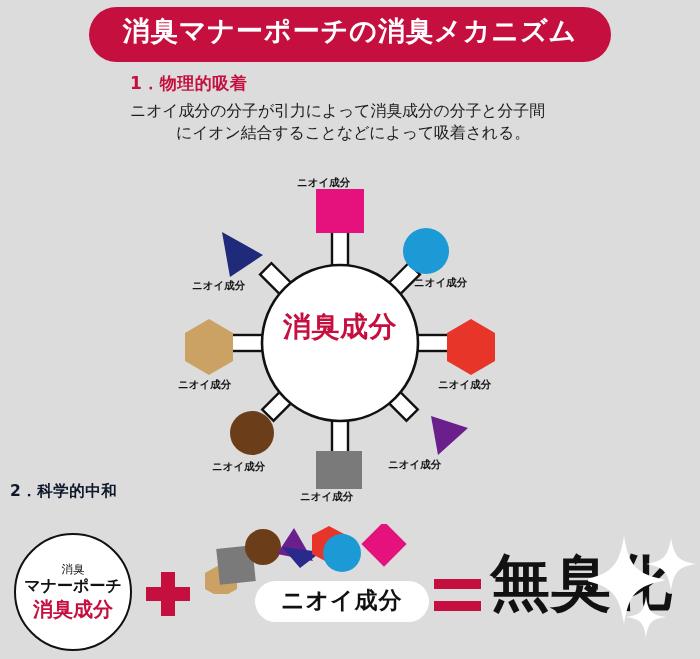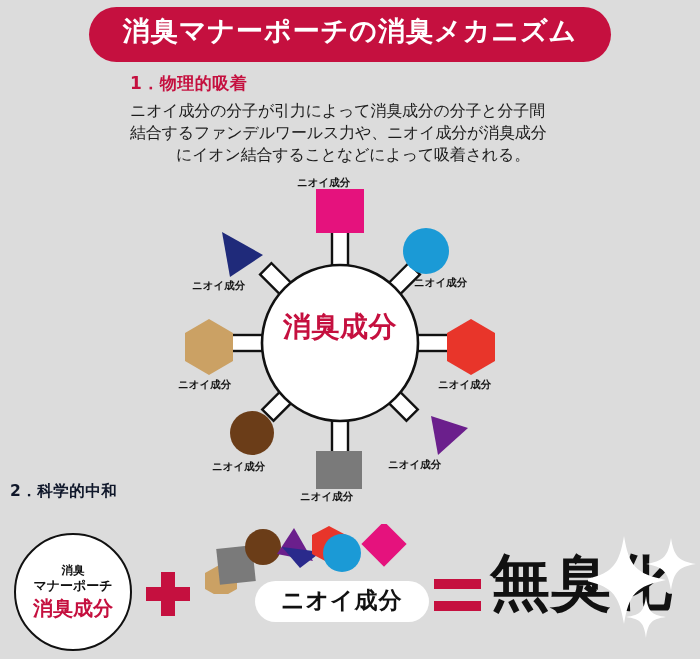--- a/index.html
+++ b/index.html
@@ -235,7 +235,6 @@
   <div class="sec1-title">1．物理的吸着</div>
   <div class="sec1-body">
     <div>ニオイ成分の分子が引力によって消臭成分の分子と分子間</div>
-    <div>結合するファンデルワールス力や、ニオイ成分が消臭成分</div>
     <div>にイオン結合することなどによって吸着される。</div>
   </div>
 </div>

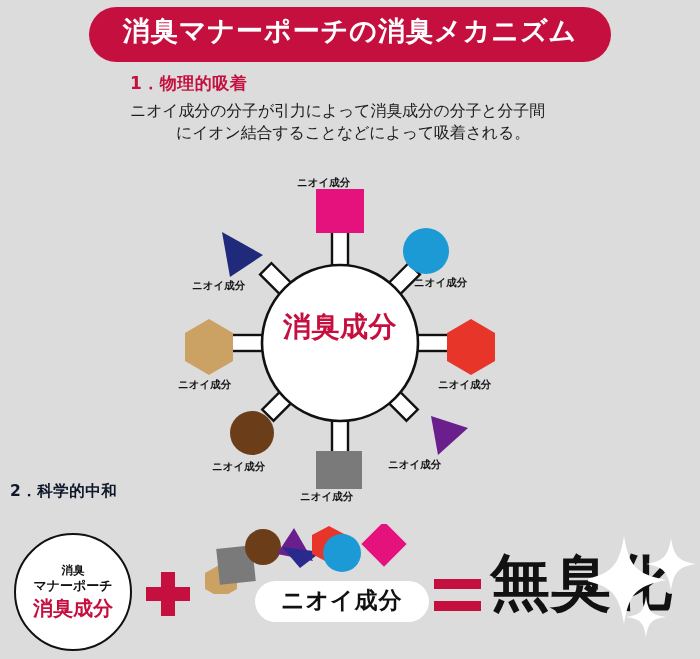--- a/index.html
+++ b/index.html
@@ -124,7 +124,7 @@
   }
   .pouch-l1 {
     font-size: 11.5px;
-    font-weight: 700;
+    font-weight: 400;
     color: #111111;
     line-height: 1.15;
   }

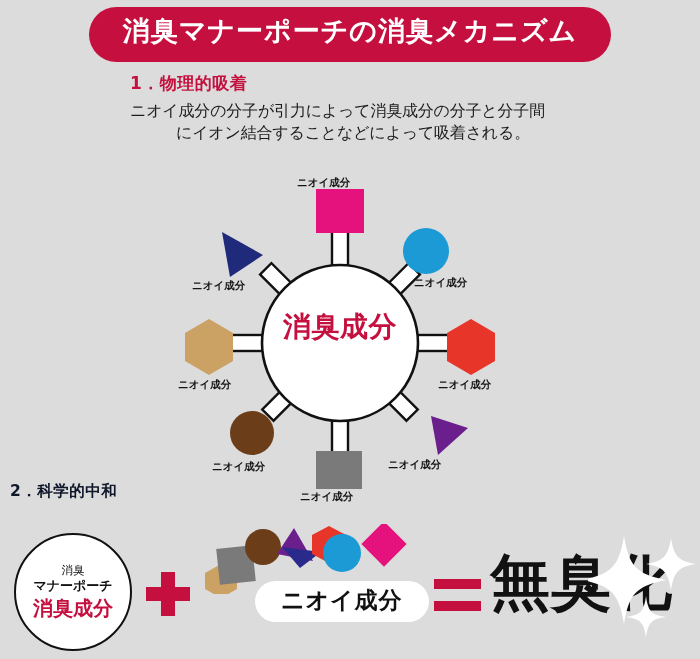--- a/index.html
+++ b/index.html
@@ -129,7 +129,7 @@
     line-height: 1.15;
   }
   .pouch-l2 {
-    font-size: 13px;
+    font-size: 16px;
     font-weight: 700;
     color: #111111;
     line-height: 1.15;

